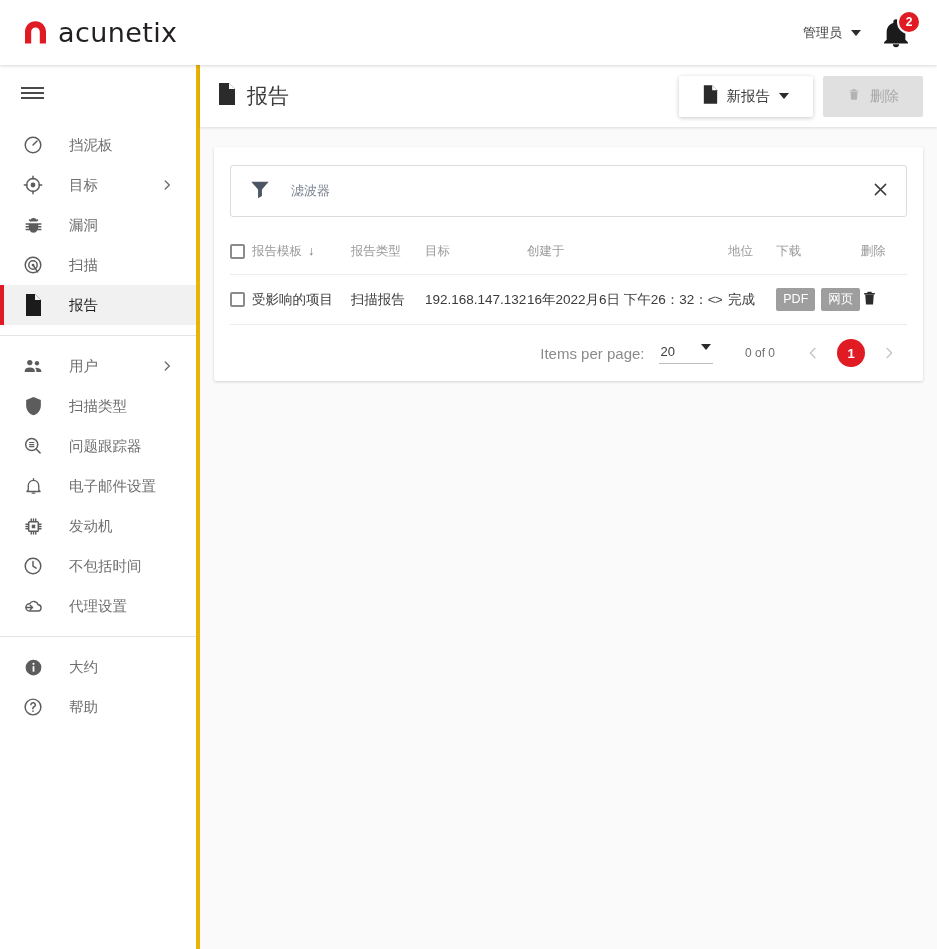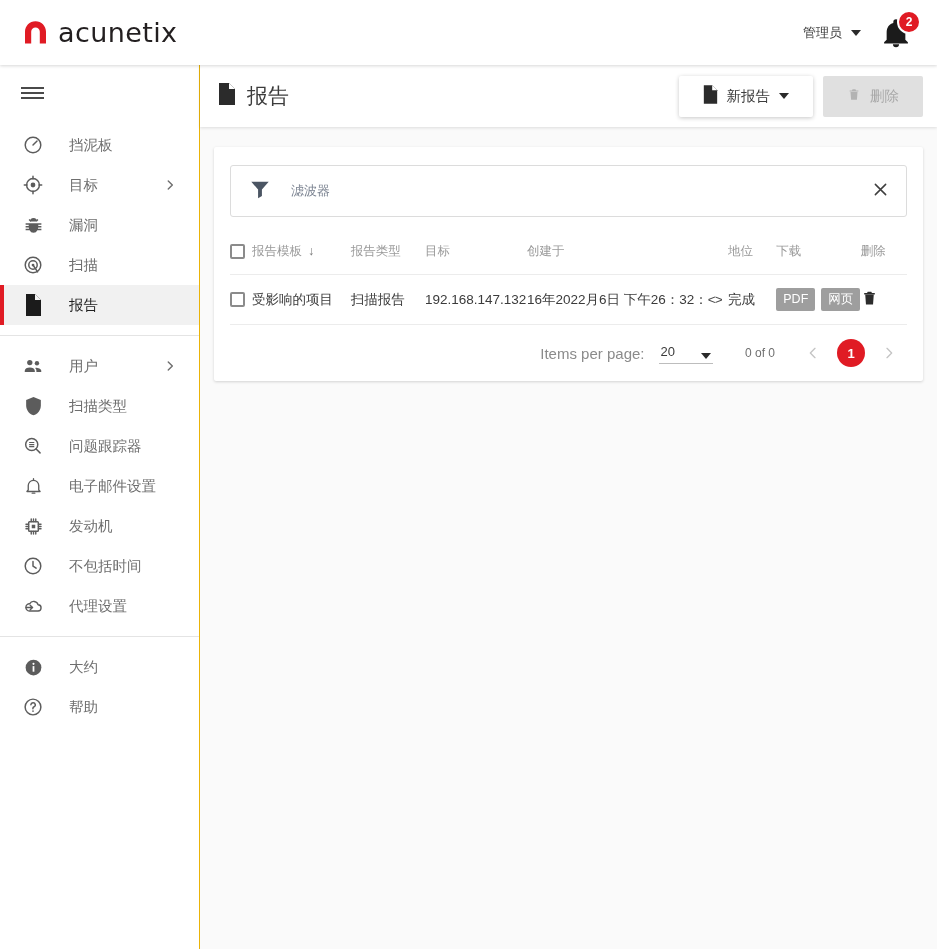--- a/index.html
+++ b/index.html
@@ -51,7 +51,7 @@
   
   .sidebar {
     position: absolute; top: 65px; left: 0; width: 200px; height: 884px;
-    background: #ffffff; border-right: 1px solid #eab308;
+    background: #ffffff; border-right: 4px solid #eab308;
     overflow: hidden;
   }
   .hamburger {

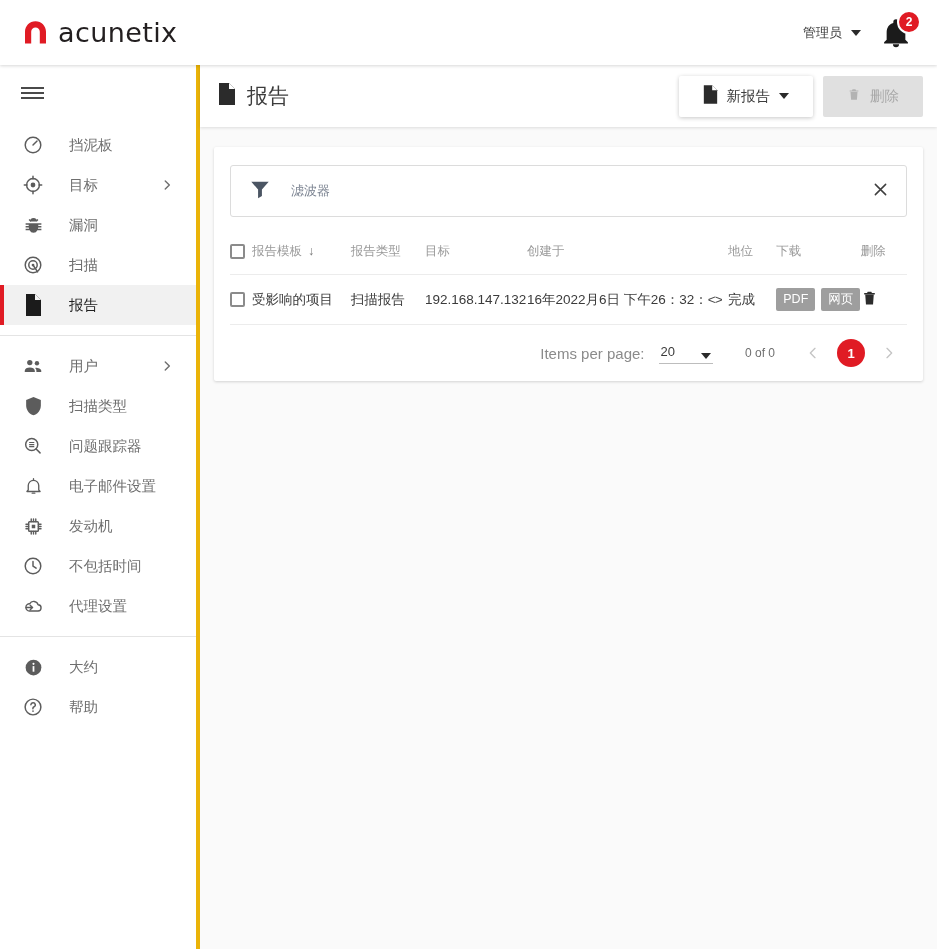--- a/index.html
+++ b/index.html
@@ -175,7 +175,7 @@
   }
   .ipp-label { font-size: 15px; color: #8b8b8b; }
   .ipp-select {
-    display: flex; align-items: flex-end; gap: 26px;
+    display: flex; align-items: flex-start; gap: 26px;
     border-bottom: 1px solid #bdbdbd;
     padding: 2px 2px 4px 2px; margin-left: 4px; cursor: pointer;
   }

